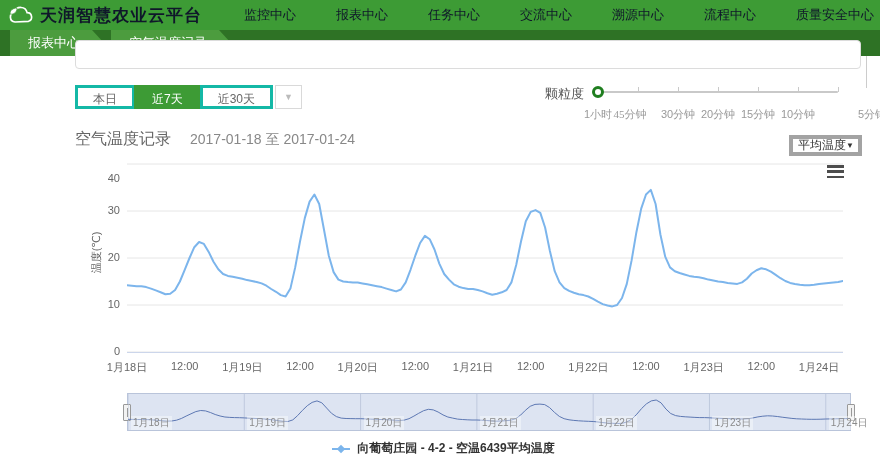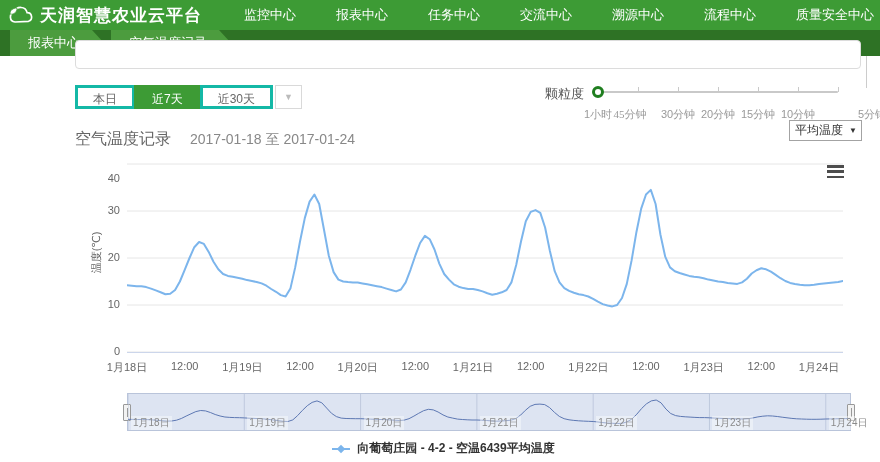--- a/index.html
+++ b/index.html
@@ -13,7 +13,7 @@
 
   
   .topbar{position:absolute;left:0;top:0;width:880px;height:30px;background:var(--brand);
-    display:flex;align-items:center;color:#ffffff;}
+    display:flex;align-items:center;color:#0f172a;}
   .logo{display:flex;align-items:center;gap:6px;padding-left:8px;white-space:nowrap;}
   .logo-title{font-size:17px;font-weight:bold;letter-spacing:1px;}
   .mainnav{display:flex;align-items:center;margin-left:22px;flex:1;}

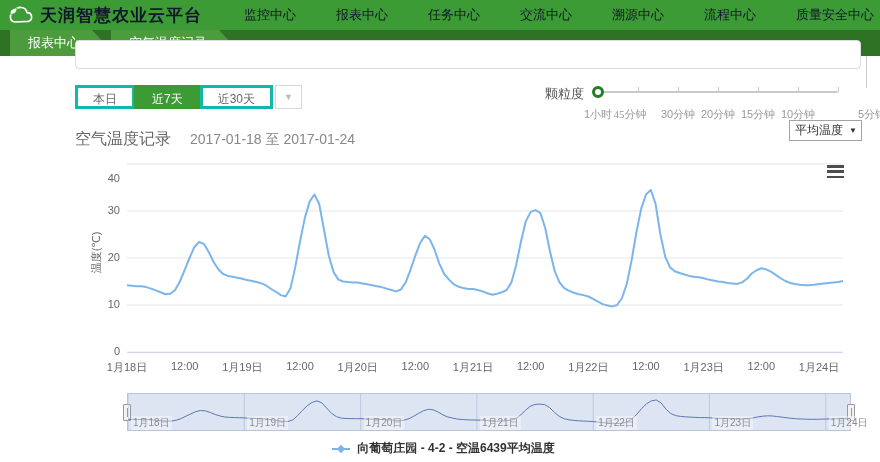--- a/index.html
+++ b/index.html
@@ -50,7 +50,7 @@
   
   .rpt-title{position:absolute;left:75px;top:129px;font-size:16px;color:#666;}
   .rpt-date{position:absolute;left:190px;top:131px;font-size:14px;color:#888;}
-  .series-select{position:absolute;left:789px;top:120px;width:73px;height:21px;border:1px solid #a3a3a3;
+  .series-select{position:absolute;left:789px;top:135px;width:73px;height:21px;border:4px solid #a3a3a3;
     background:#fff;font-size:12px;color:#333;display:flex;align-items:center;justify-content:space-between;
     padding:0 4px 0 5px;cursor:pointer;}
   .series-select .caret{font-size:8px;color:#333;}

